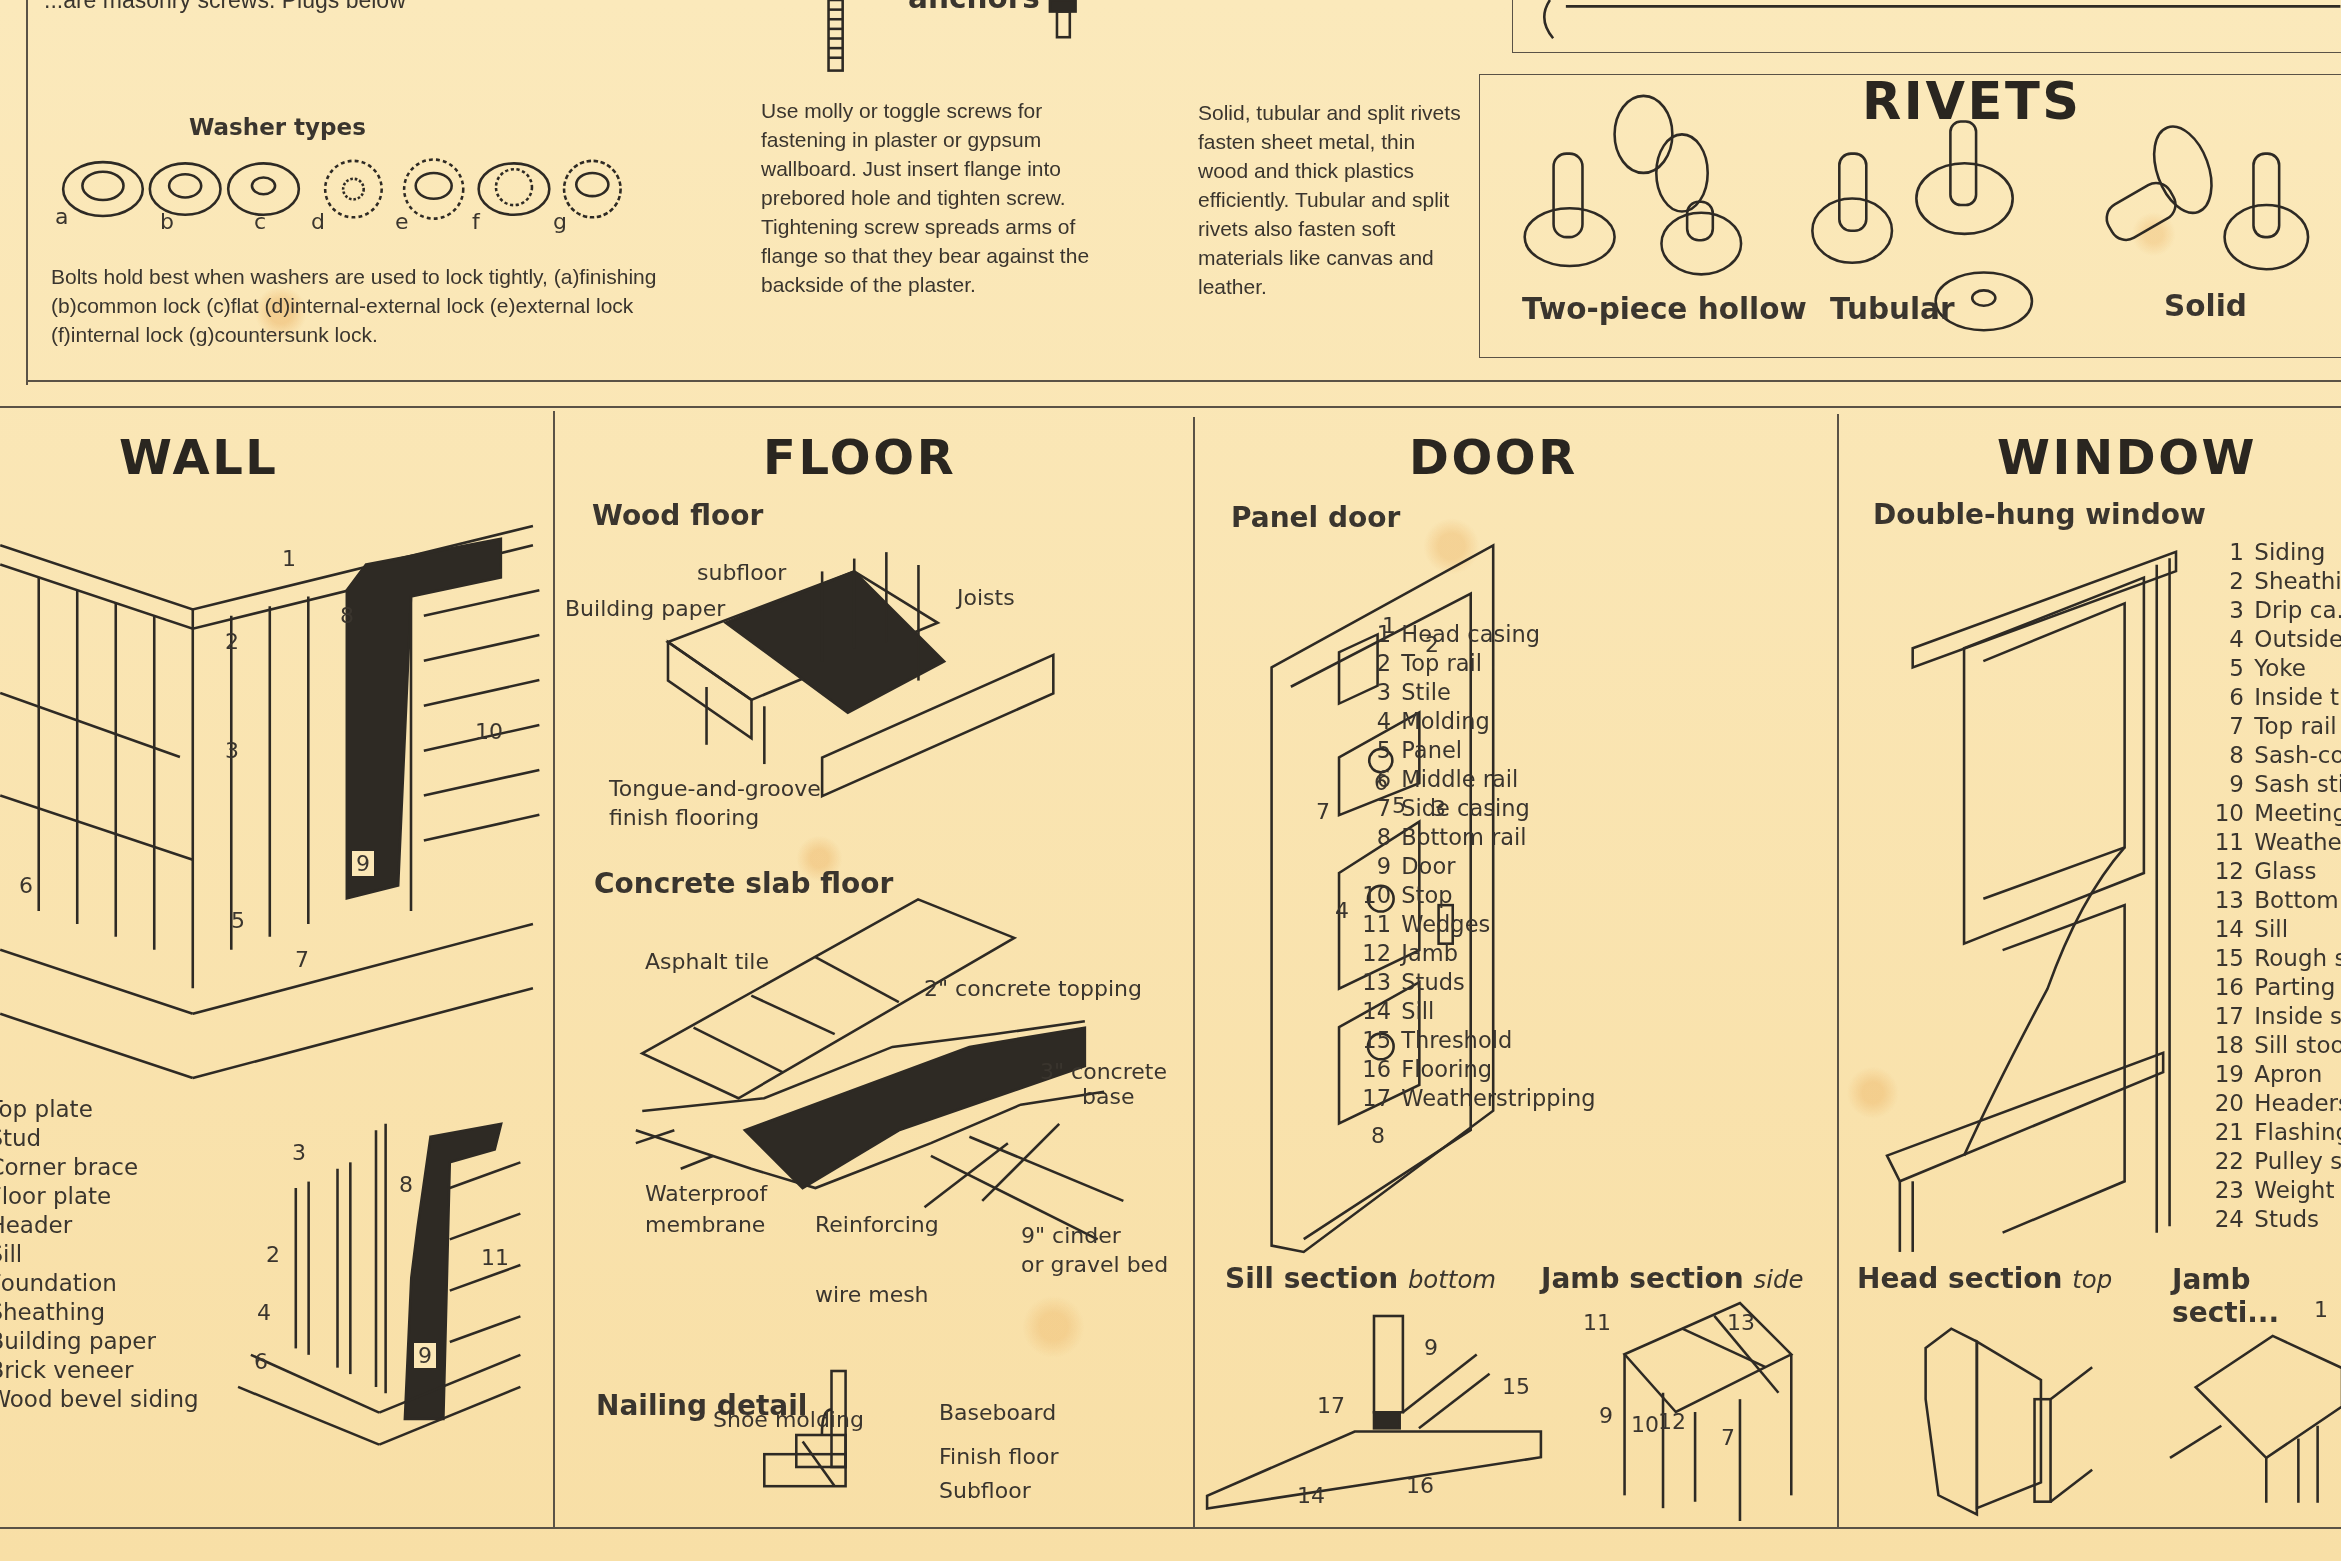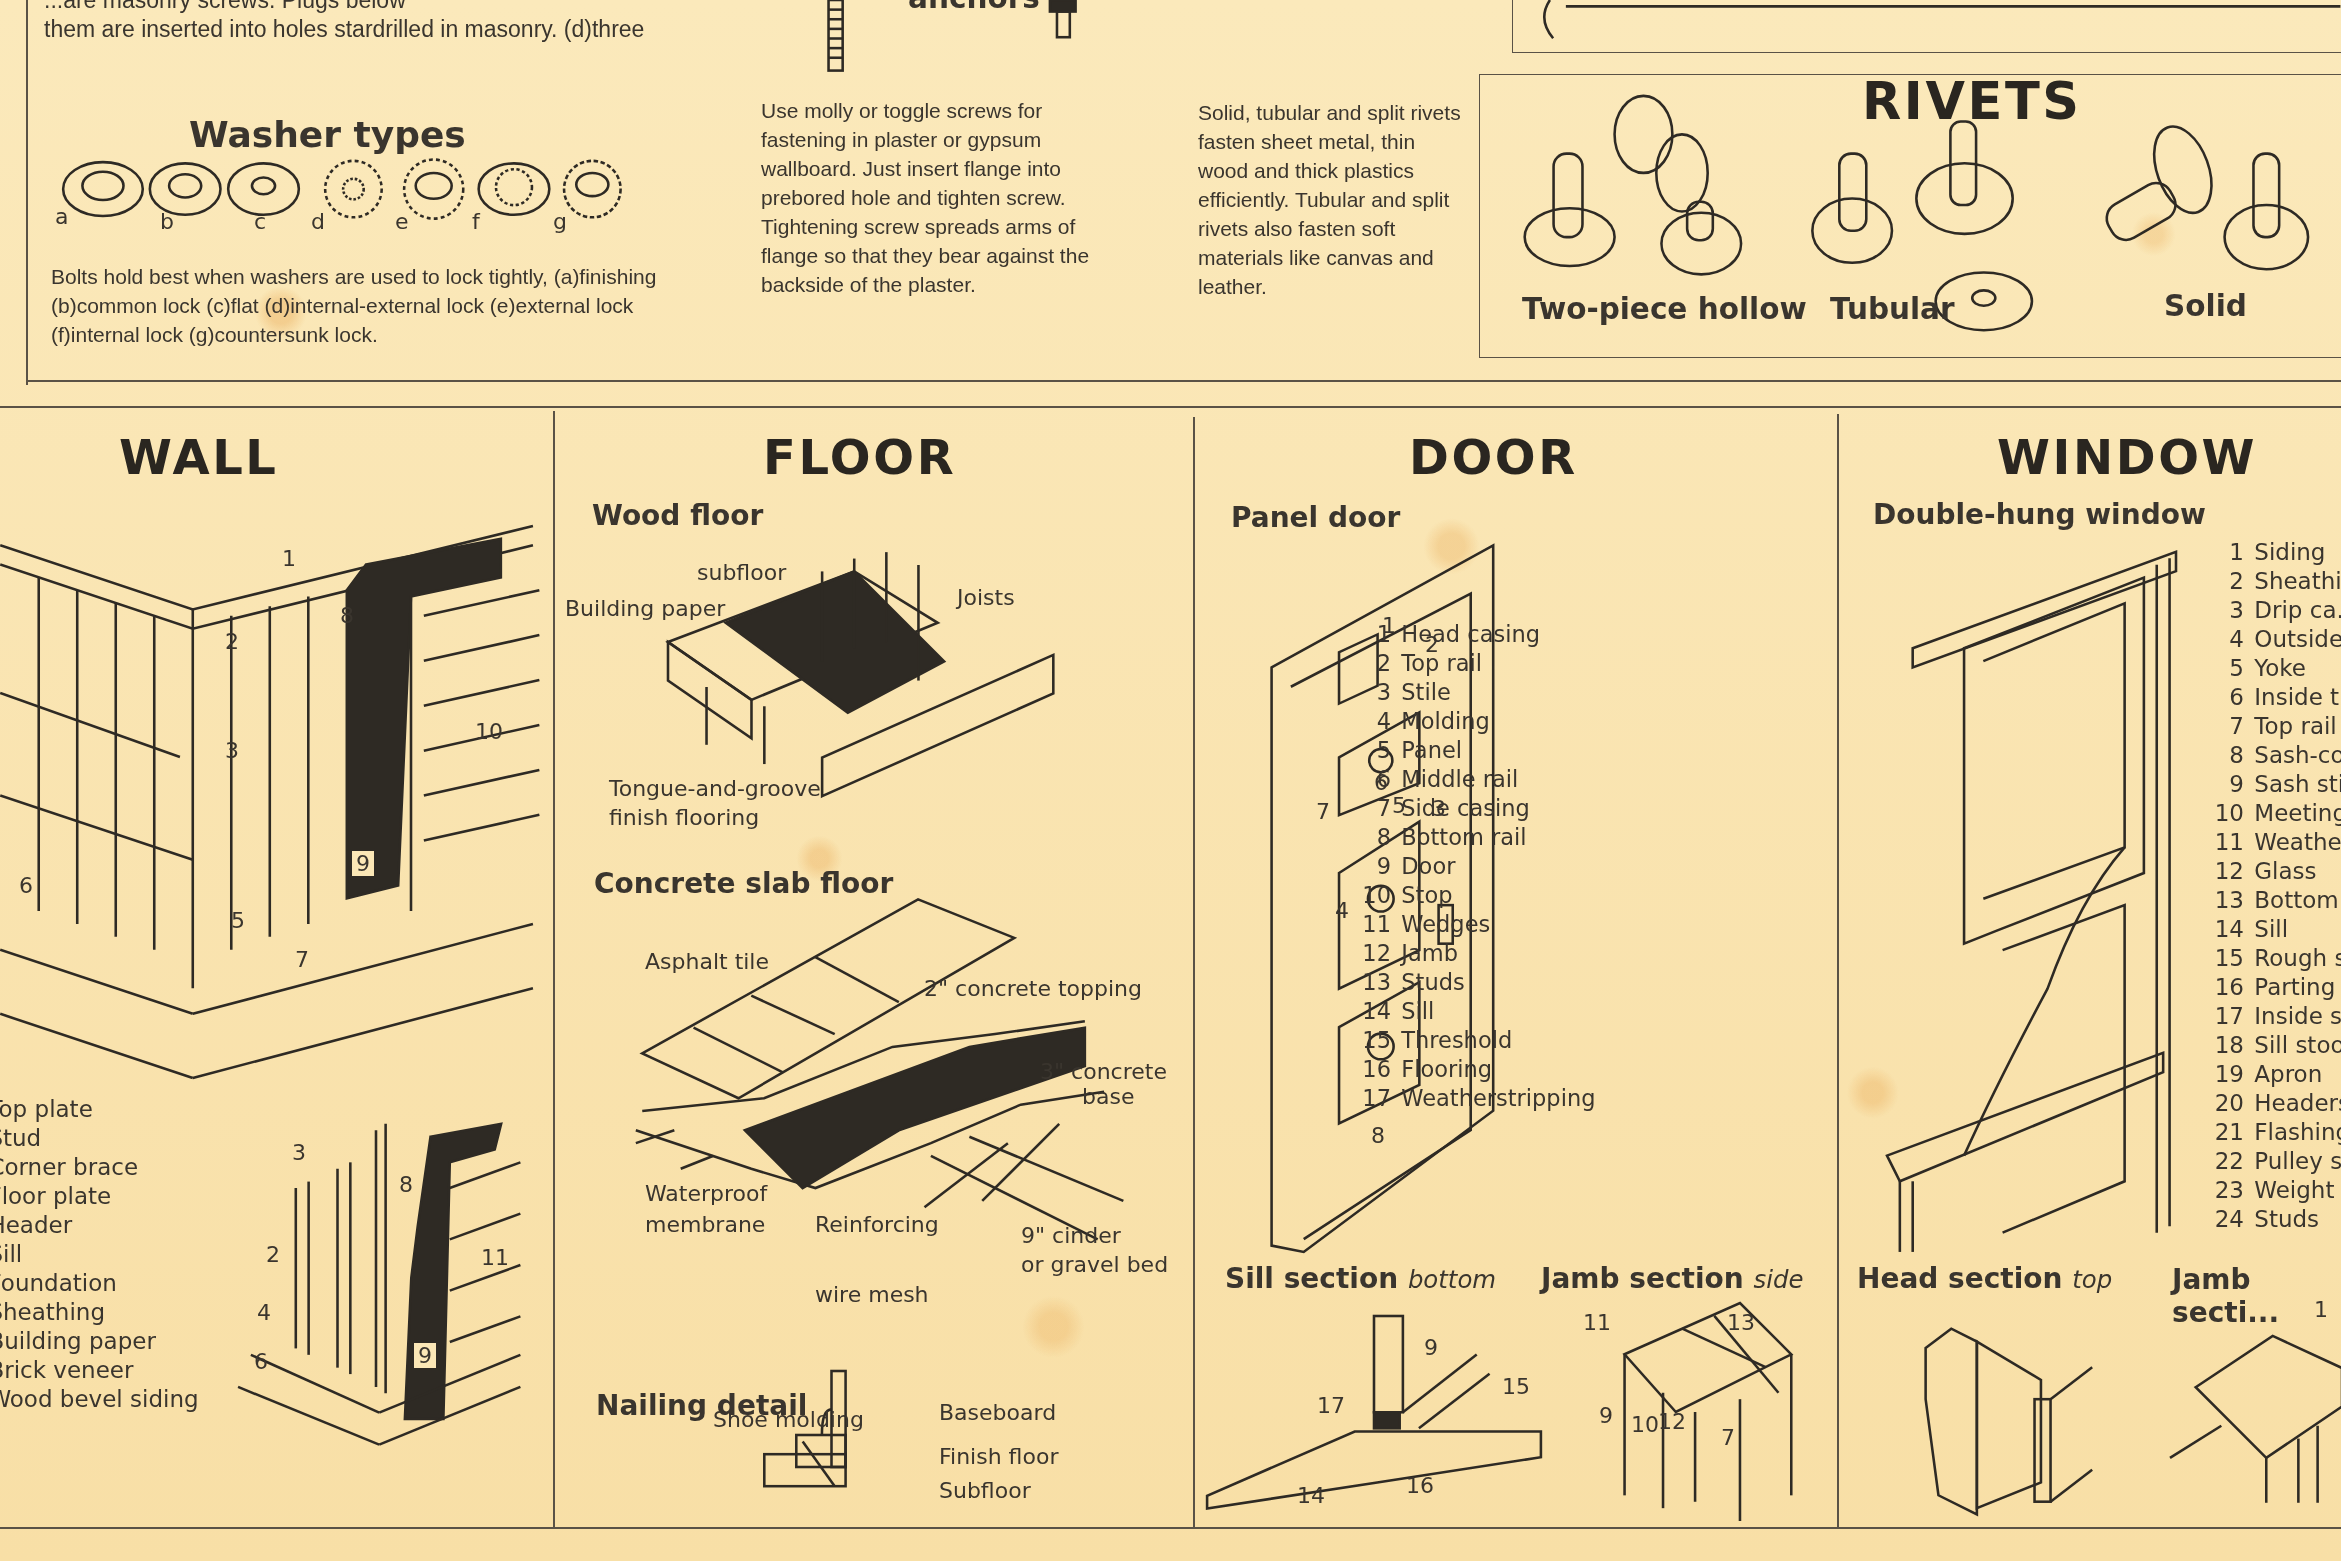--- a/index.html
+++ b/index.html
@@ -38,7 +38,6 @@
 
 <div class="para" style="left:44px;top:-14px;width:719px;font-size:23px;">
   <div>...are masonry screws. Plugs below</div>
-  <div>them are inserted into holes stardrilled in masonry. (d)three</div>
 </div>
 
 <div class="sub" style="left:189px;top:114px;font-weight:bold;font-size:36px;">Washer types</div>

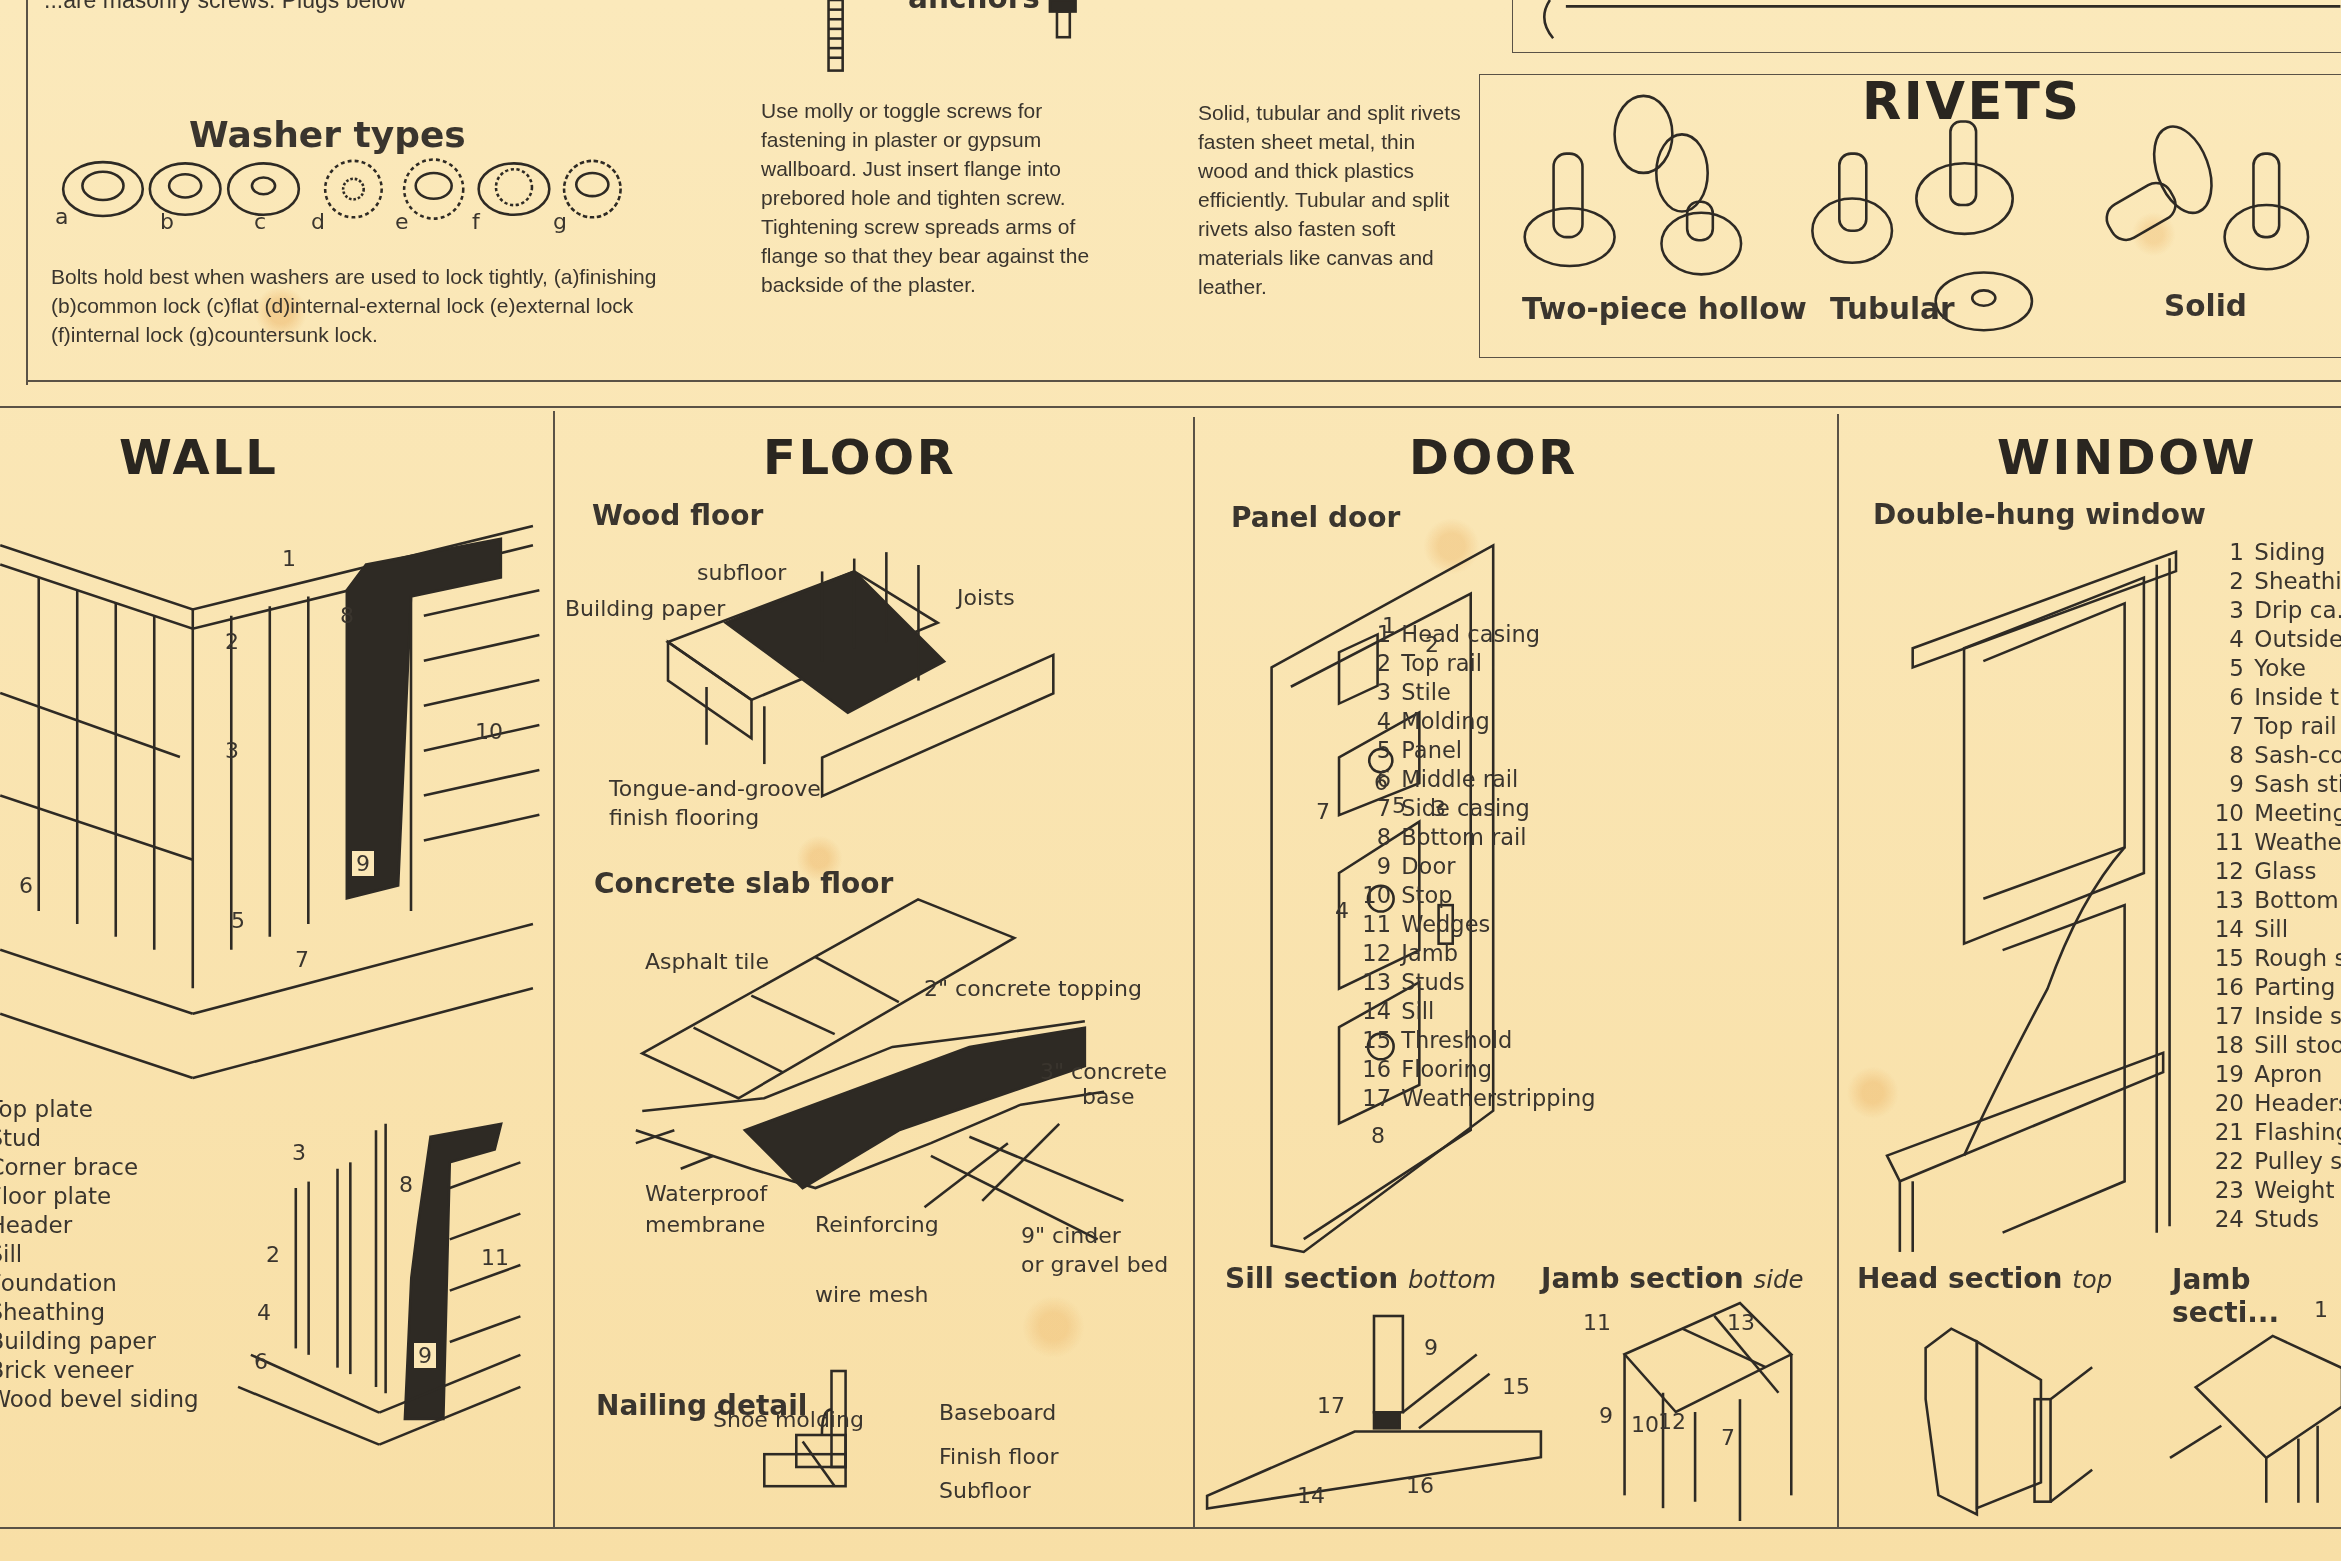--- a/index.html
+++ b/index.html
@@ -40,7 +40,7 @@
   <div>...are masonry screws. Plugs below</div>
 </div>
 
-<div class="sub" style="left:189px;top:114px;font-weight:bold;font-size:36px;">Washer types</div>
+<div class="sub" style="left:189px;top:114px;font-weight:bold;font-size:23px;">Washer types</div>
 <svg style="left:58px;top:160px;width:578px;height:71px;" viewBox="0 0 900 110" width="578" height="71">
   <ellipse cx="70" cy="45" rx="62" ry="42"></ellipse>
     <ellipse cx="70" cy="40" rx="32" ry="22"></ellipse>

